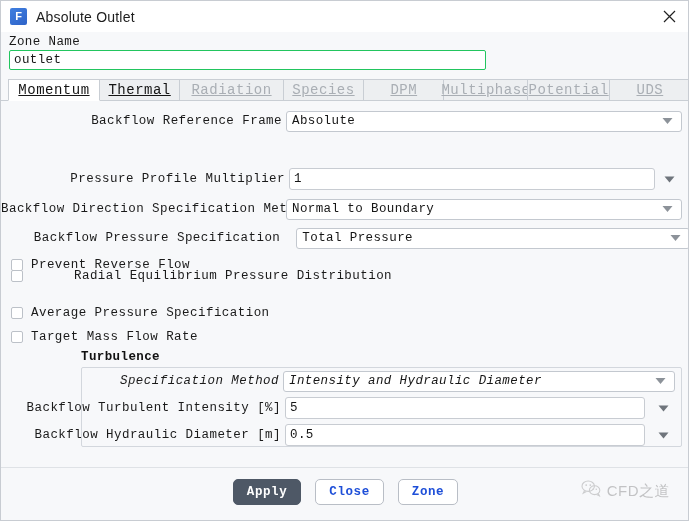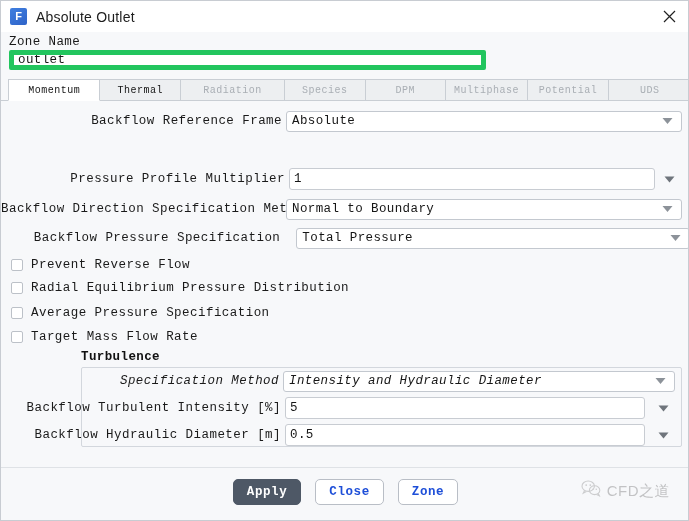--- a/index.html
+++ b/index.html
@@ -81,7 +81,7 @@
     height: 20px;
     box-sizing: border-box;
     background: #ffffff;
-    border: 5px solid #22c55e;
+    border: 1px solid #22c55e;
     border-radius: 2px;
     font-family: "Liberation Mono", "DejaVu Sans Mono", monospace;
     font-size: 12.5px;

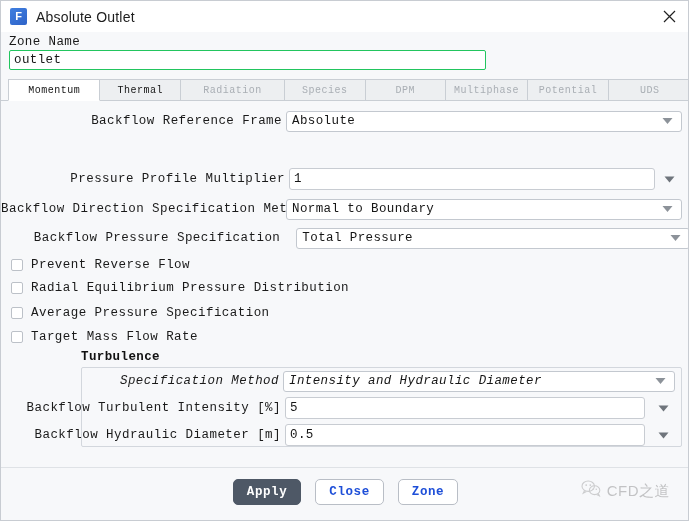--- a/index.html
+++ b/index.html
@@ -107,7 +107,7 @@
     display: flex;
     align-items: center;
     justify-content: center;
-    font-size: 10px;
+    font-size: 14px;
     letter-spacing: 0.5px;
     border: 1px solid #c9ced4;
     border-bottom: none;
@@ -115,6 +115,7 @@
     background: #edeff1;
     color: #a9aeb4;
     position: relative;
+    text-decoration: underline;
   }
   .tab.enabled {
     color: #141414;

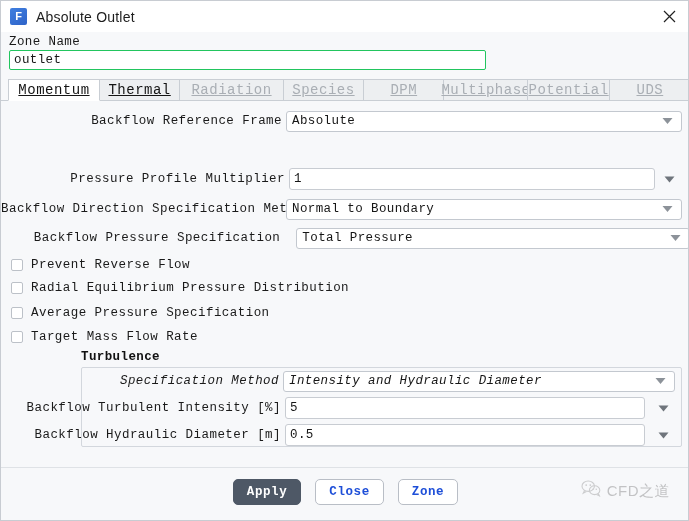--- a/index.html
+++ b/index.html
@@ -370,7 +370,7 @@
     <span class="checkbox"></span>
     <span class="check-label">Prevent Reverse Flow</span>
   </div>
-  <div class="checkrow" style="top:278px;">
+  <div class="checkrow" style="top:266px;gap:43px;">
     <span class="checkbox"></span>
     <span class="check-label">Radial Equilibrium Pressure Distribution</span>
   </div>

